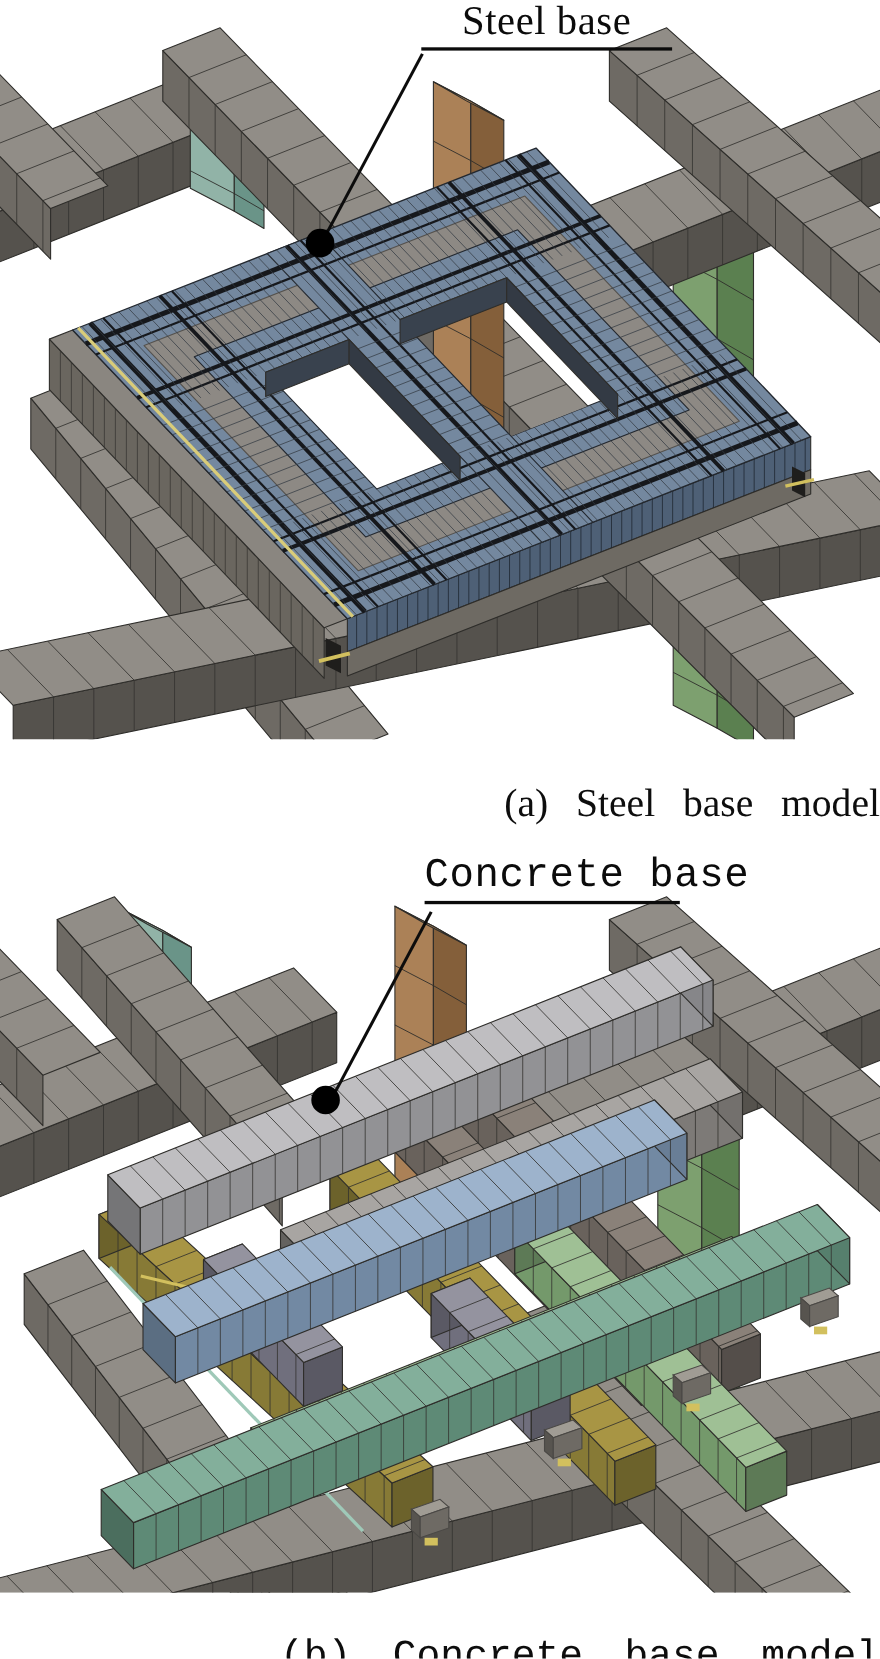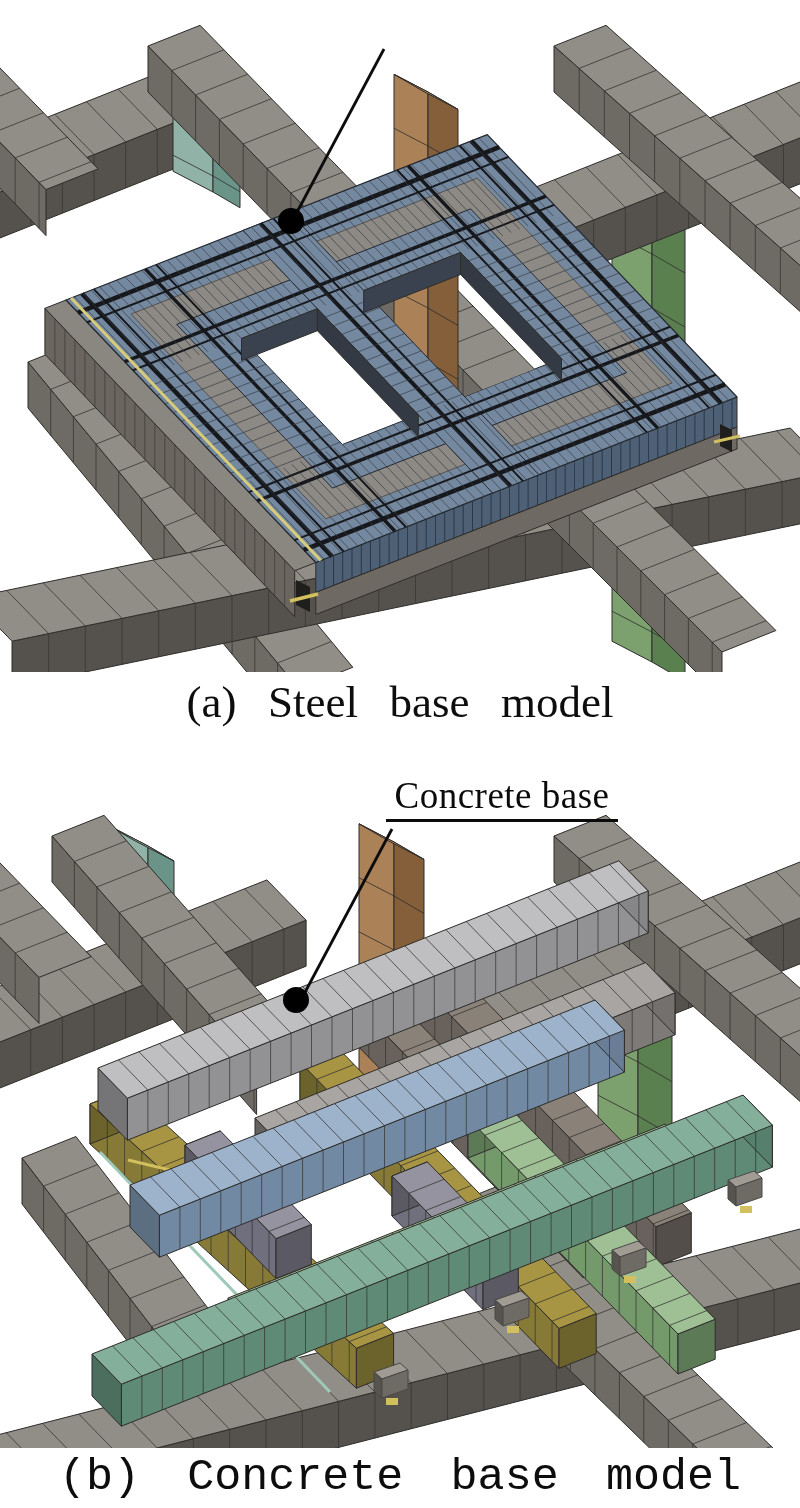--- a/index.html
+++ b/index.html
@@ -570,6 +570,7 @@
       <line class="leader" x1="384" y1="49" x2="296" y2="214"></line>
       <circle class="dot" cx="291" cy="221" r="13"></circle>
     </svg>
+    <div class="callout" id="calloutA">Steel base</div>
   </section>
 
   <div class="caption" id="captionA">(a) Steel base model</div>

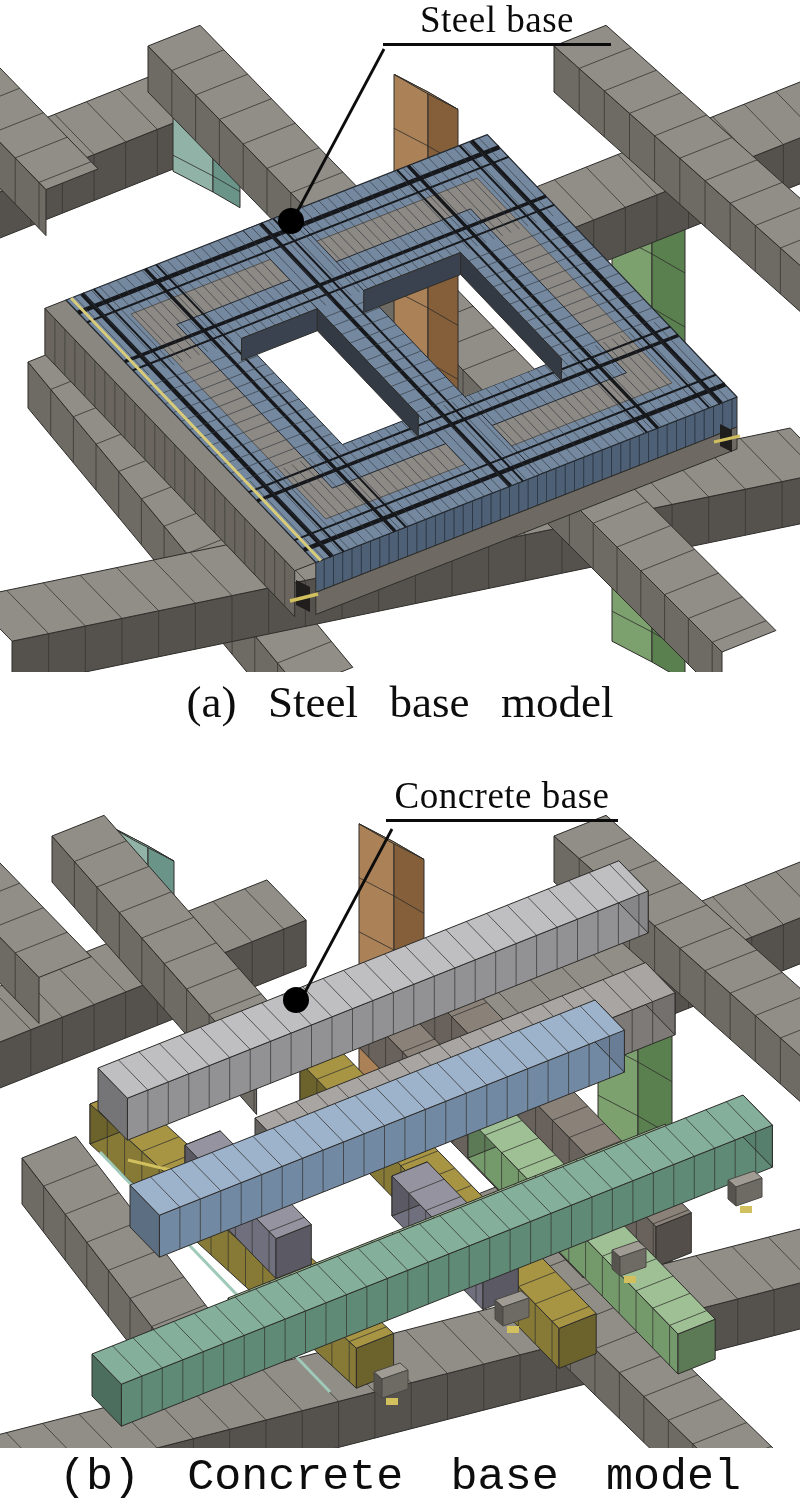--- a/index.html
+++ b/index.html
@@ -14,8 +14,8 @@
            letter-spacing:0.5px;white-space:nowrap;}
   #calloutA{left:383px;top:0;width:228px;}
   #calloutB{left:386px;top:16px;width:232px;}
-  .caption{position:absolute;left:0;width:800px;text-align:center;font-size:45px;
-           word-spacing:0.45em;color:#0d0d0d;}
+  .caption{position:absolute;left:0;width:800px;text-align:right;font-size:36px;
+           word-spacing:0.45em;color:#0d0d0d;margin-top:33px;}
   #captionA{top:676px;}
   #captionB{top:1452px;font-family:Liberation Mono, monospace;}
   .leader{stroke:#0c0c0c;stroke-width:2.8;}

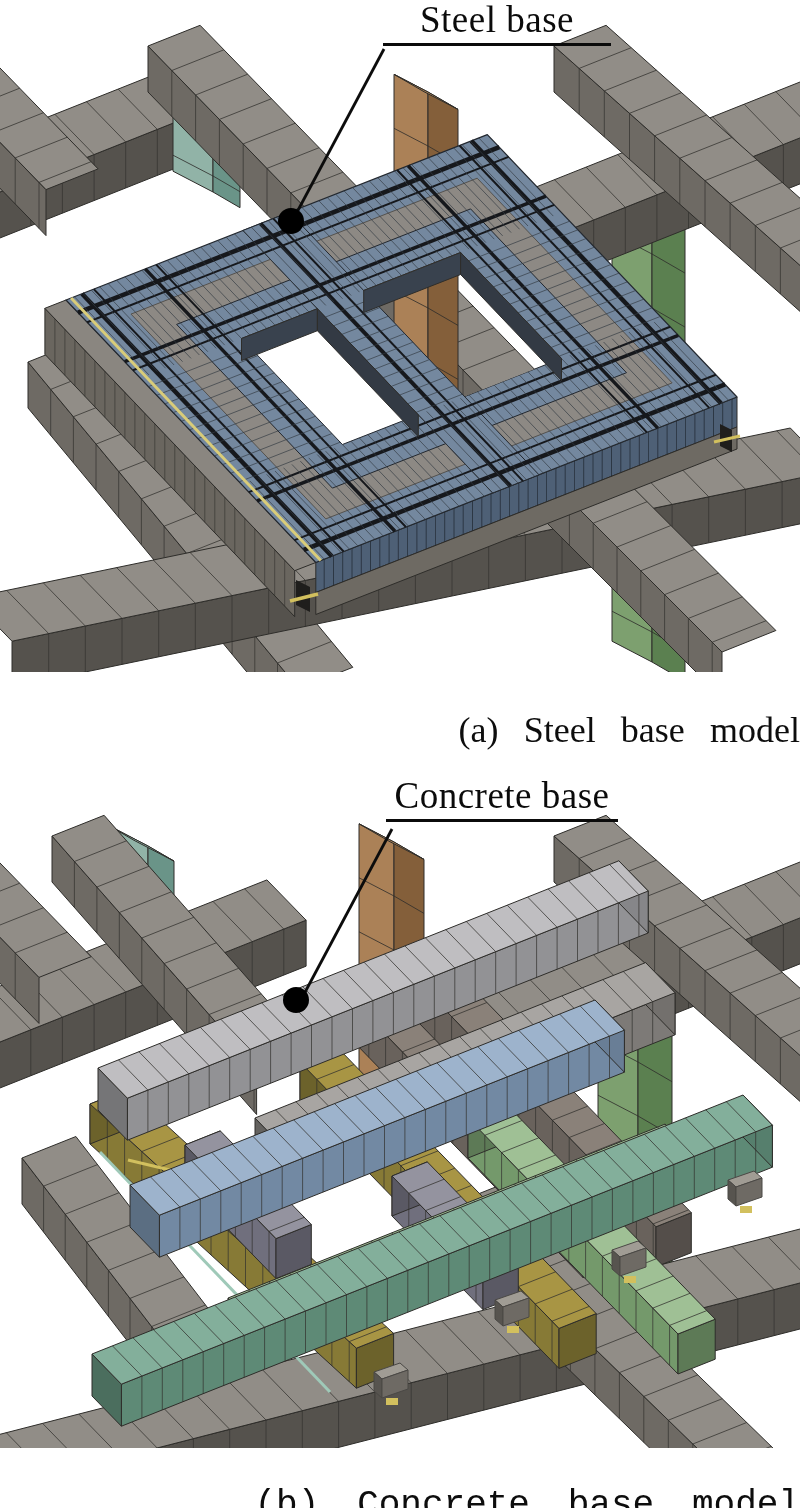--- a/index.html
+++ b/index.html
@@ -13,7 +13,7 @@
            border-bottom:3px solid #0b0b0b;text-align:center;padding-bottom:2px;
            letter-spacing:0.5px;white-space:nowrap;}
   #calloutA{left:383px;top:0;width:228px;}
-  #calloutB{left:386px;top:16px;width:232px;}
+  #calloutB{left:386px;top:16px;width:232px;font-family:Liberation Mono, monospace;}
   .caption{position:absolute;left:0;width:800px;text-align:right;font-size:36px;
            word-spacing:0.45em;color:#0d0d0d;margin-top:33px;}
   #captionA{top:676px;}

